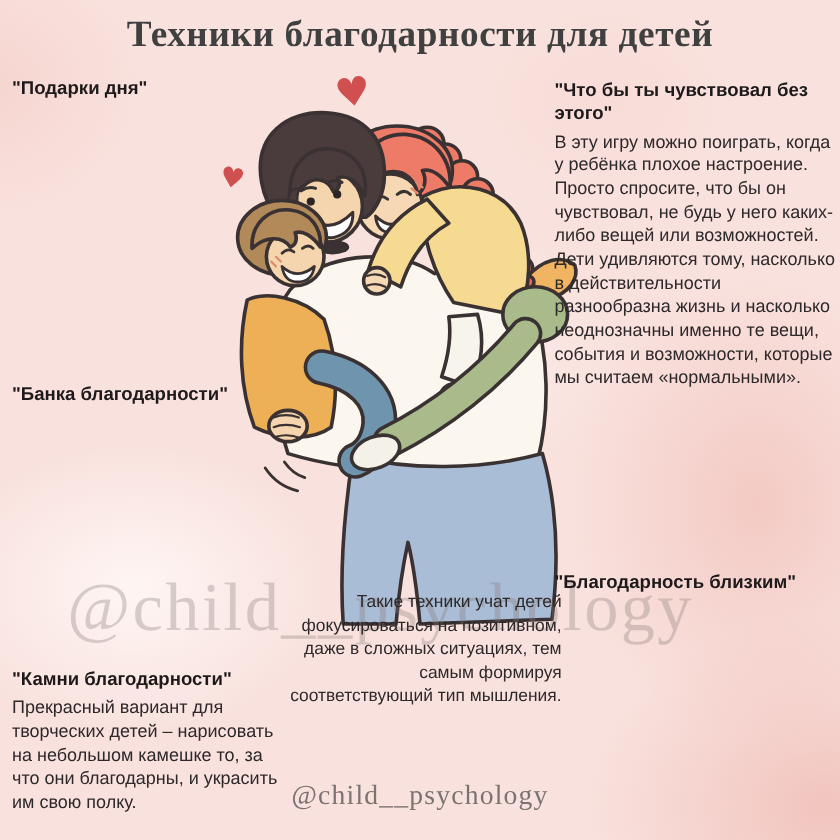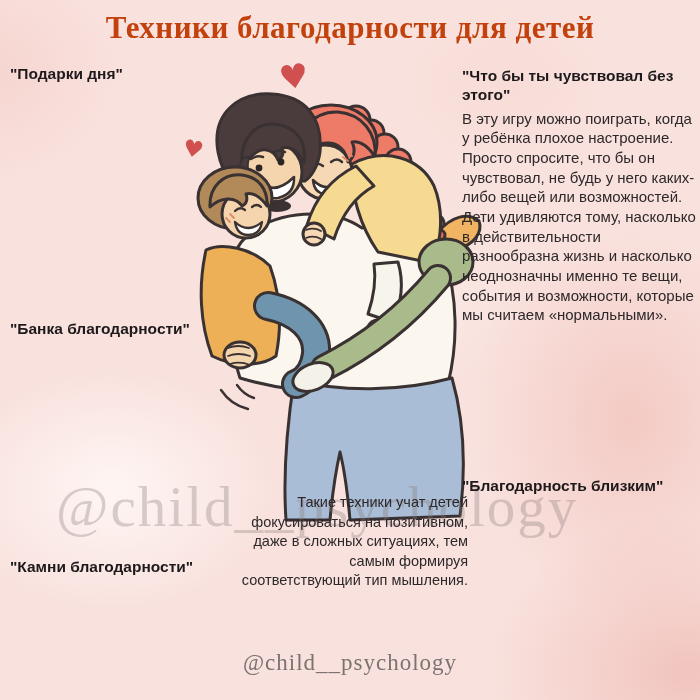--- a/index.html
+++ b/index.html
@@ -22,7 +22,7 @@
   .title{
     position:absolute;top:10px;left:0;right:0;margin:0;
     text-align:center;font-family:"Liberation Serif",serif;
-    font-weight:bold;font-size:31px;color:#c2410c;letter-spacing:.5px;
+    font-weight:bold;font-size:31px;color:#404040;letter-spacing:.5px;
   }
   .block{position:absolute;}
   .block h2{

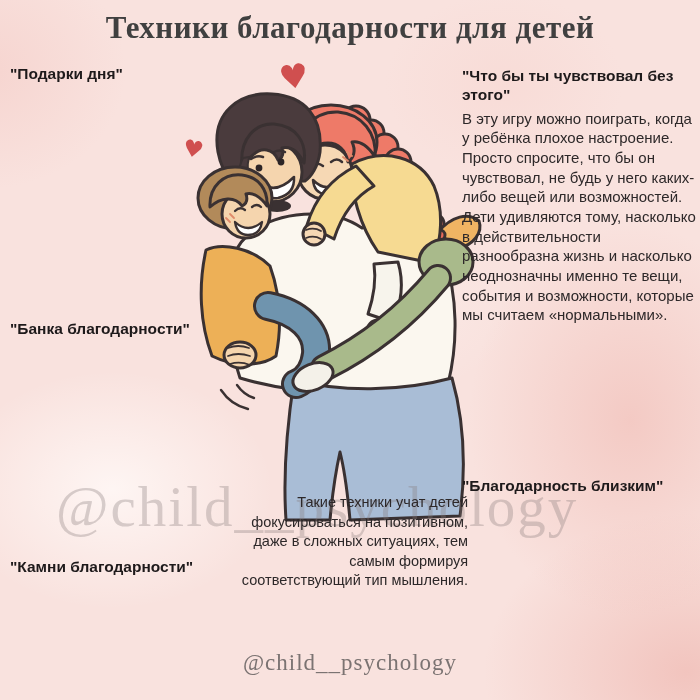--- a/index.html
+++ b/index.html
@@ -153,6 +153,7 @@
 
   <div class="block" id="block-left-3">
     <h2>"Камни благодарности"</h2>
+    <p>Прекрасный вариант для творческих детей – нарисовать на небольшом камешке то, за что они благодарны, и украсить им свою полку.</p>
   </div>
 
   <div class="block" id="block-right-1">

